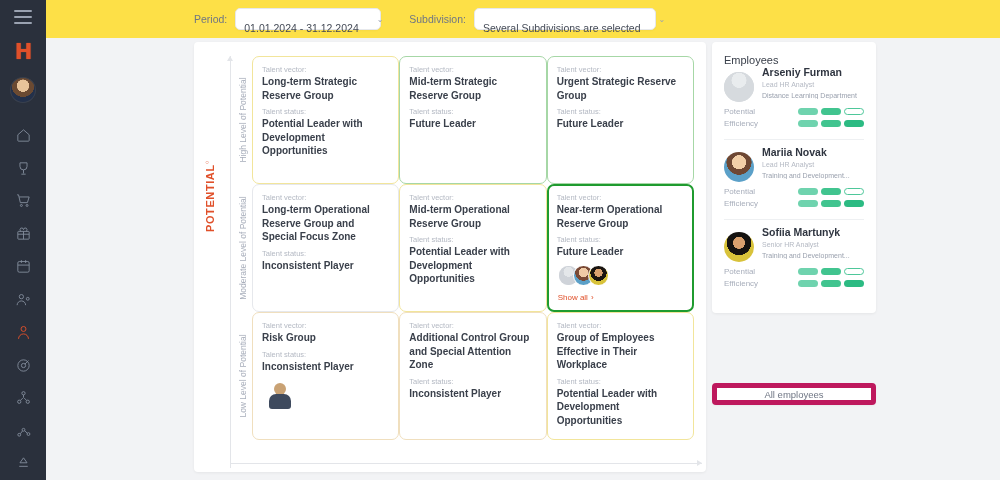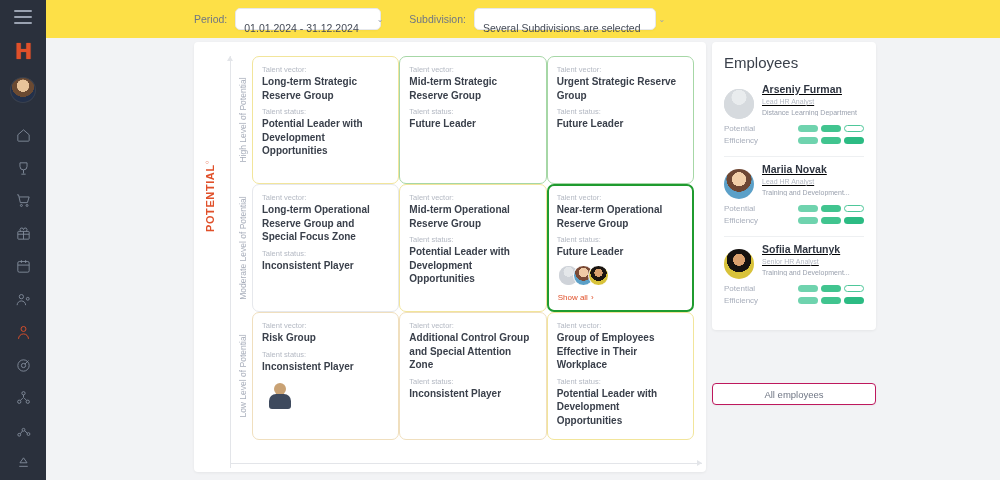--- a/index.html
+++ b/index.html
@@ -163,7 +163,7 @@
     box-shadow: 0 1px 3px rgba(0,0,0,.06);
     padding: 12px 12px 8px;
   }
-  .emp-title { font-size: 15px; color: #3a404b; margin-bottom: 12px; }
+  .emp-title { font-size: 11px; color: #3a404b; }
   .emp-item { padding-bottom: 8px; margin-bottom: 6px; border-bottom: 1px solid #eef0f2; }
   .emp-item.last { border-bottom: none; }
   .emp-top { display: flex; gap: 8px; }

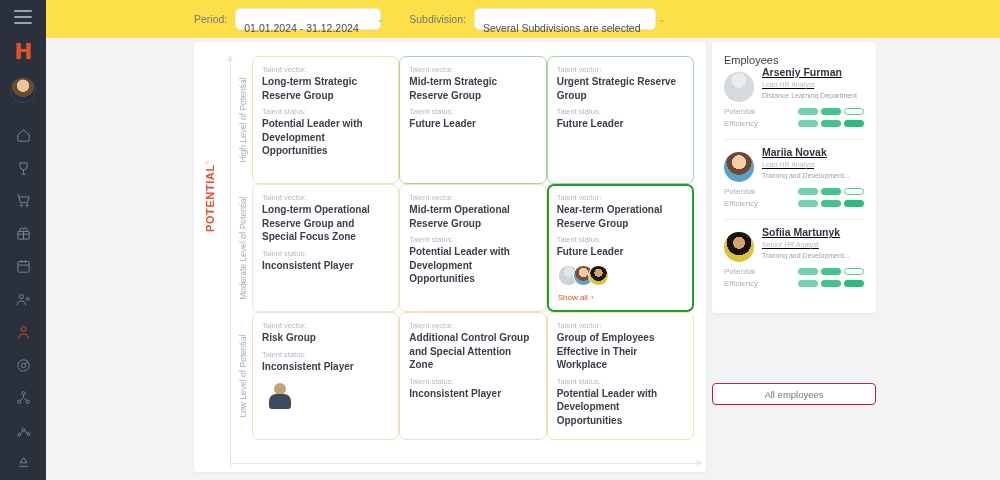--- a/index.html
+++ b/index.html
@@ -172,7 +172,7 @@
   .emp-av.e0:after{content:'';display:block;width:100%;height:100%;border-radius:50%;background:radial-gradient(circle at 50% 28%,#e9ecee 0 28%,#d6dade 29%);}
   .emp-av.e1 { background: radial-gradient(circle at 50% 34%, #f2cfa8 0 28%, #6e4733 29% 50%, #5ba0c8 51%); }
   .emp-av.e2 { background: radial-gradient(circle at 50% 36%, #d9a06e 0 24%, #151210 25% 50%, #d8c23a 51%); }
-  .emp-info { flex: 1; min-width: 0; text-decoration: underline; }
+  .emp-info { flex: 1; min-width: 0; }
   .emp-name { font-size: 10.5px; color: #2f3540; font-weight: bold; margin-bottom: 3px; }
   .emp-role { font-size: 7px; color: #b4b9c3; margin-bottom: 4px; }
   .emp-dept { font-size: 7px; color: #9aa1ae; white-space: nowrap; overflow: hidden; text-overflow: ellipsis; }

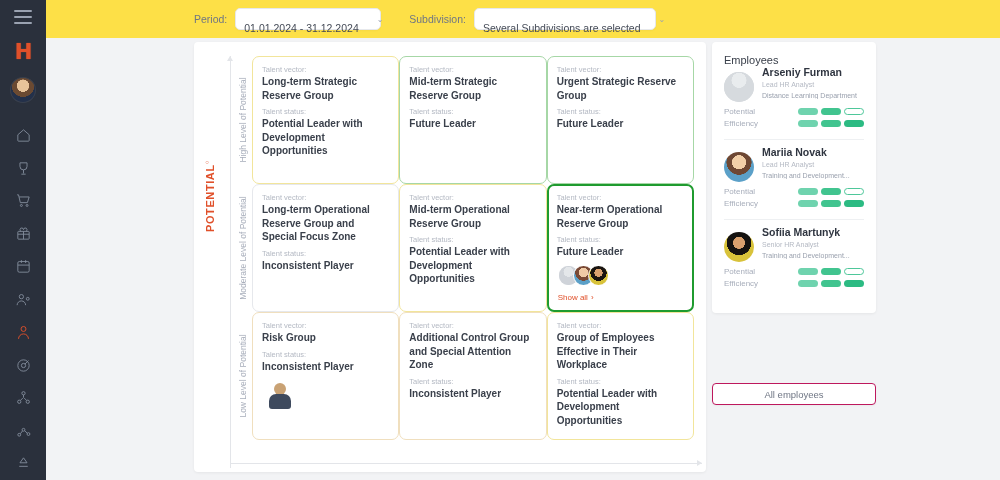--- a/index.html
+++ b/index.html
@@ -187,7 +187,7 @@
   .pill.empty { background: #fff; border: 1.2px solid #4ec79a; }
   .all-emp-btn {
     position: absolute; left: 666px; top: 383px; width: 164px; height: 22px;
-    background: #fff; border-radius: 4px; border: 1px solid #be185d;
+    background: #fff; border-radius: 4px; border: 5px solid #be185d;
     display: flex; align-items: center; justify-content: center;
     font-size: 9.5px; color: #6f7684; cursor: pointer;
     box-shadow: 0 1px 2px rgba(0,0,0,.04);

